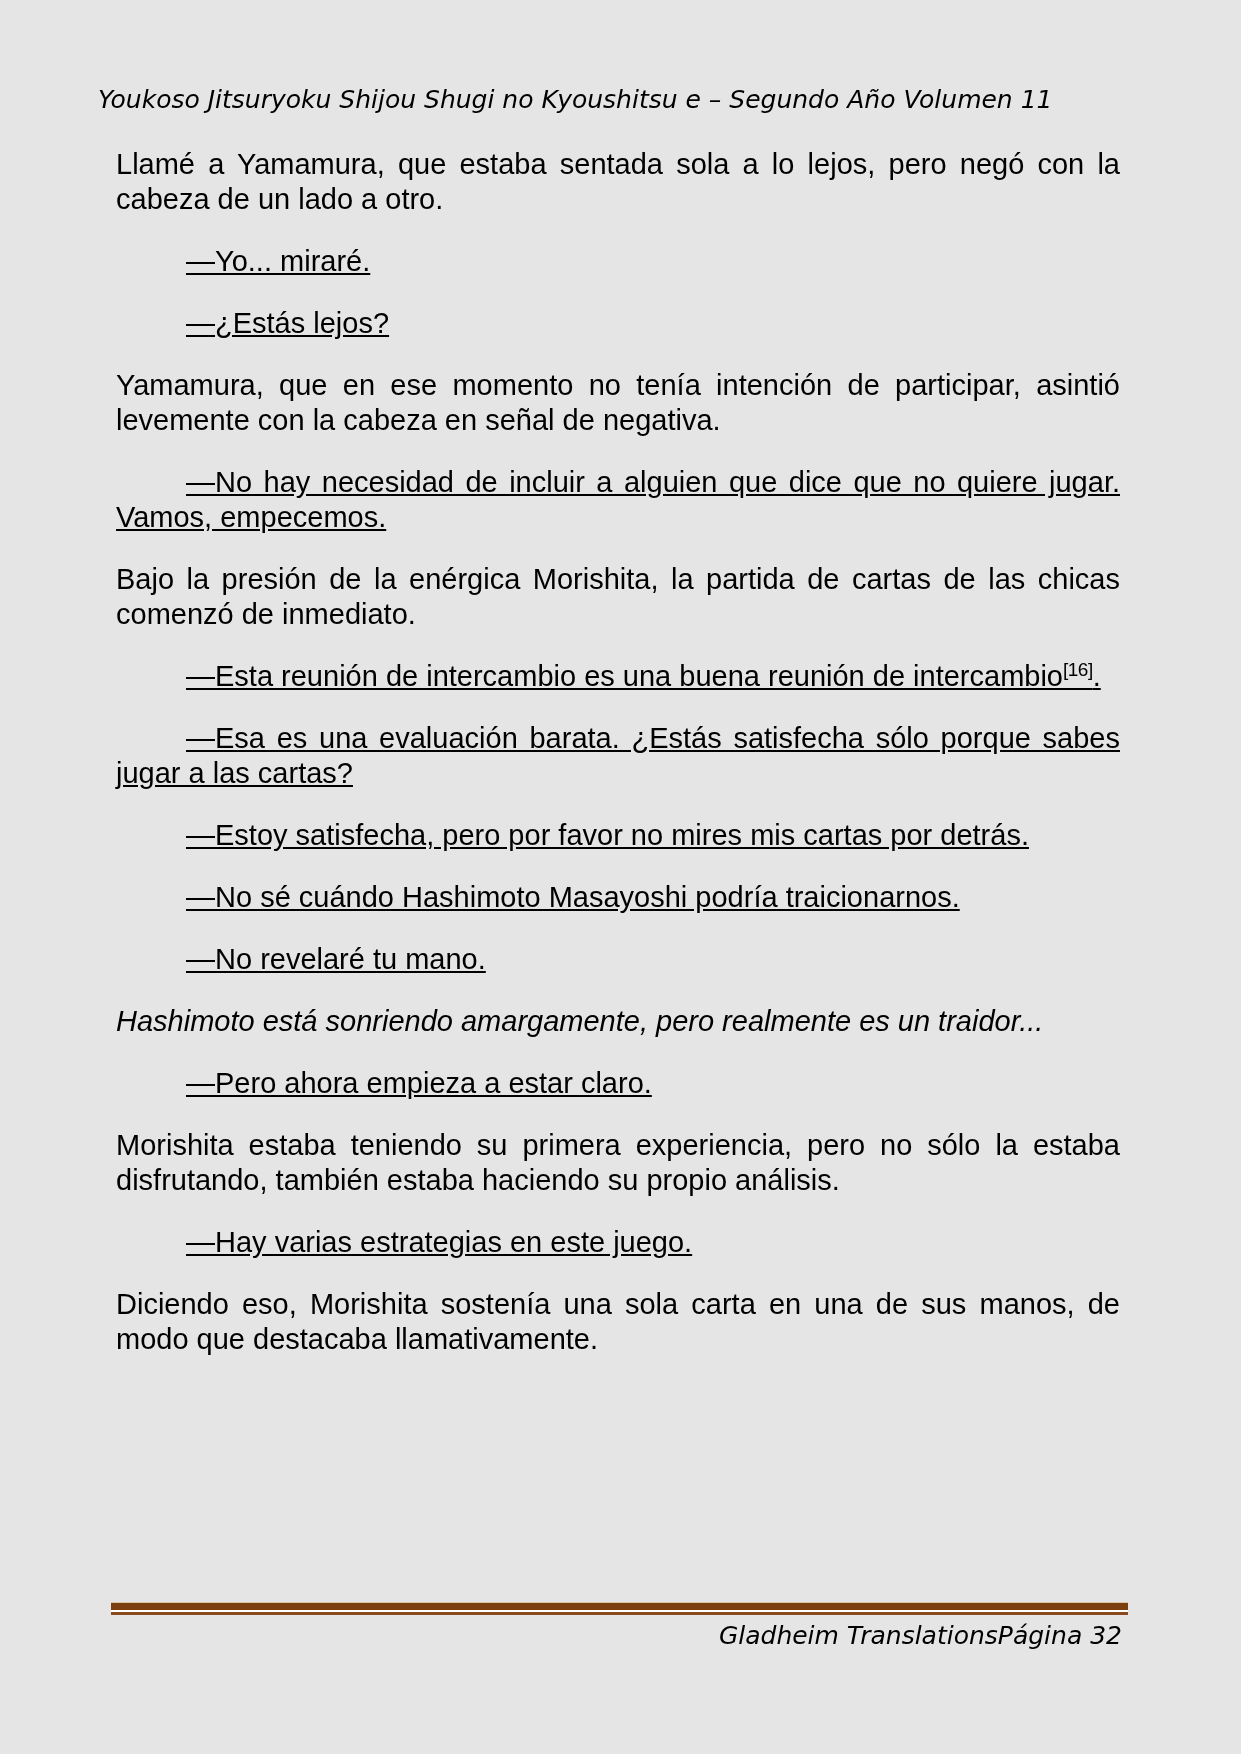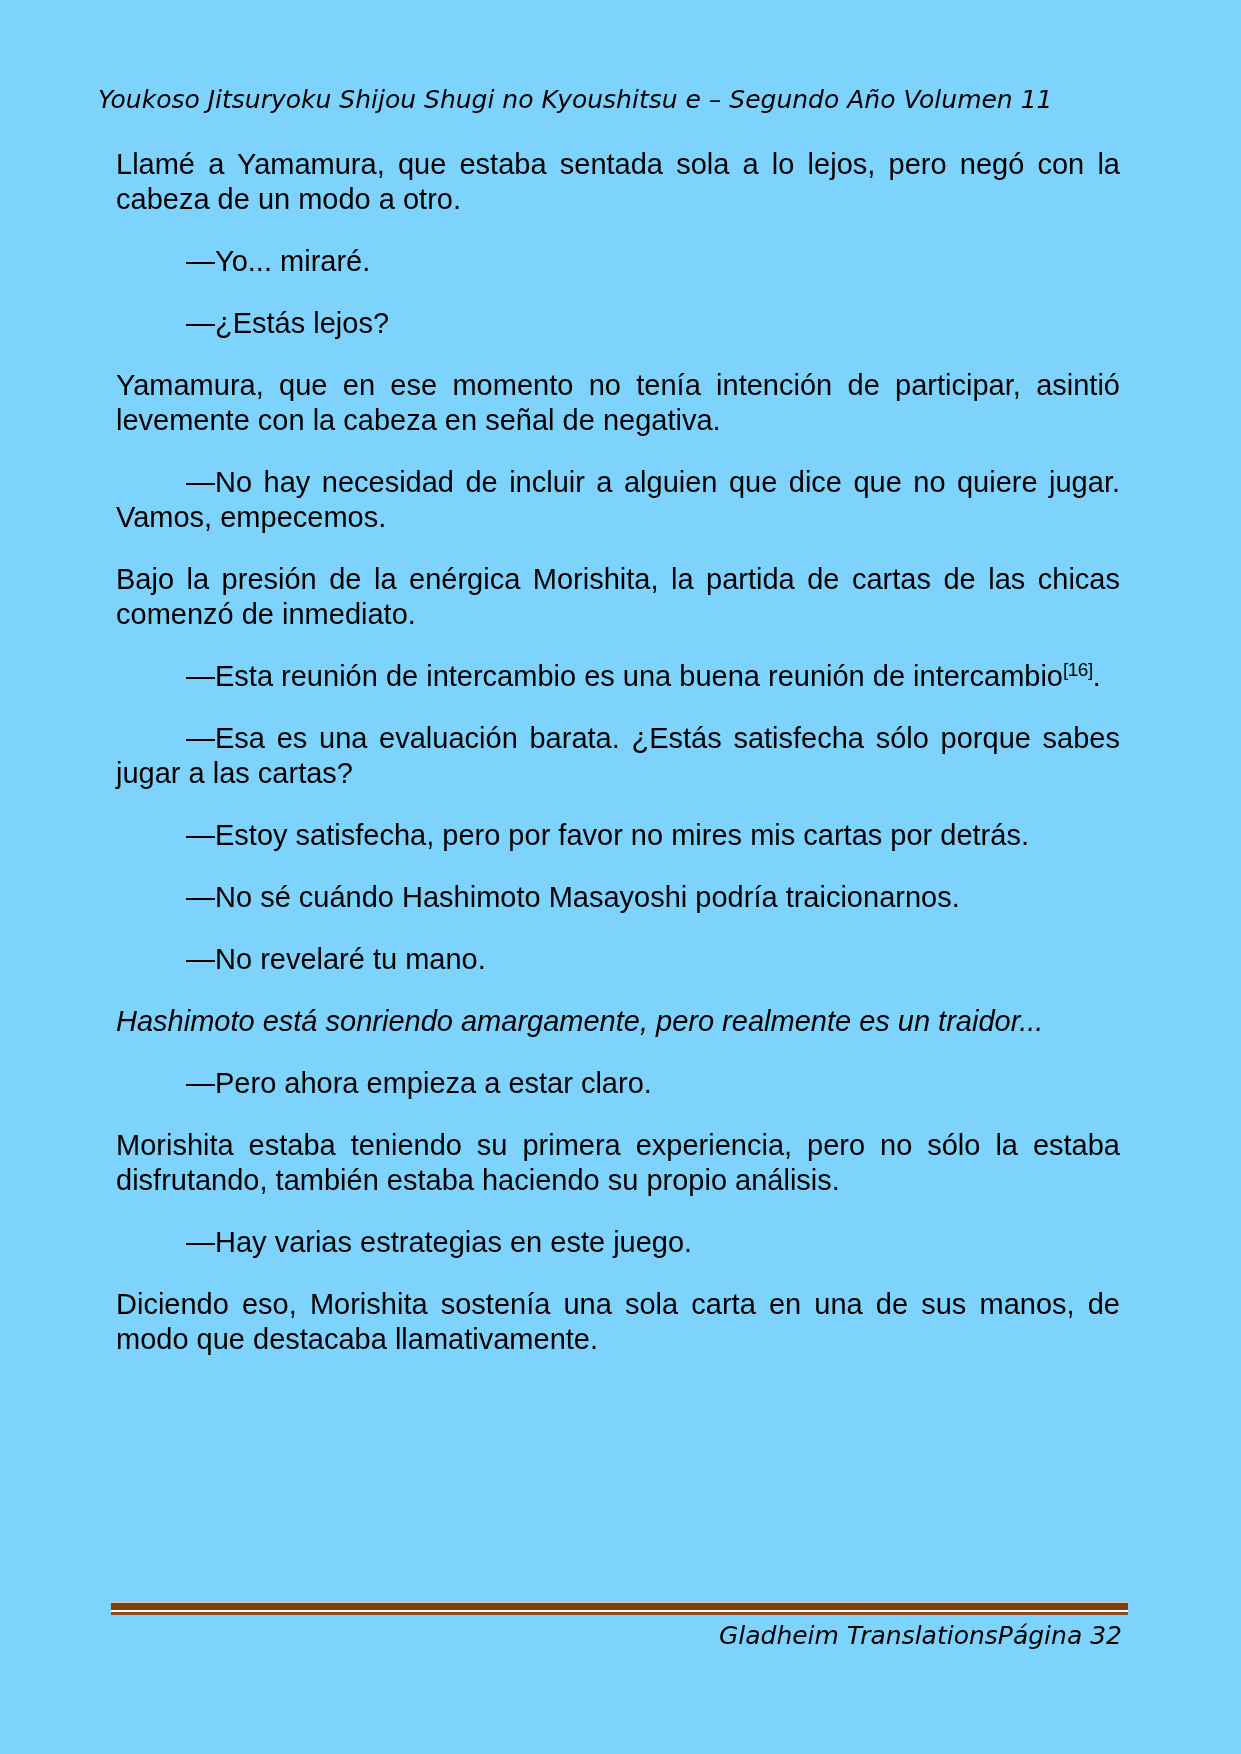--- a/index.html
+++ b/index.html
@@ -8,7 +8,7 @@
     width: 1241px;
     height: 1754px;
     margin: 0 auto;
-    background: #7dd3fc;
+    background: #e5e5e5;
     overflow: hidden;
     color: #000;
   }

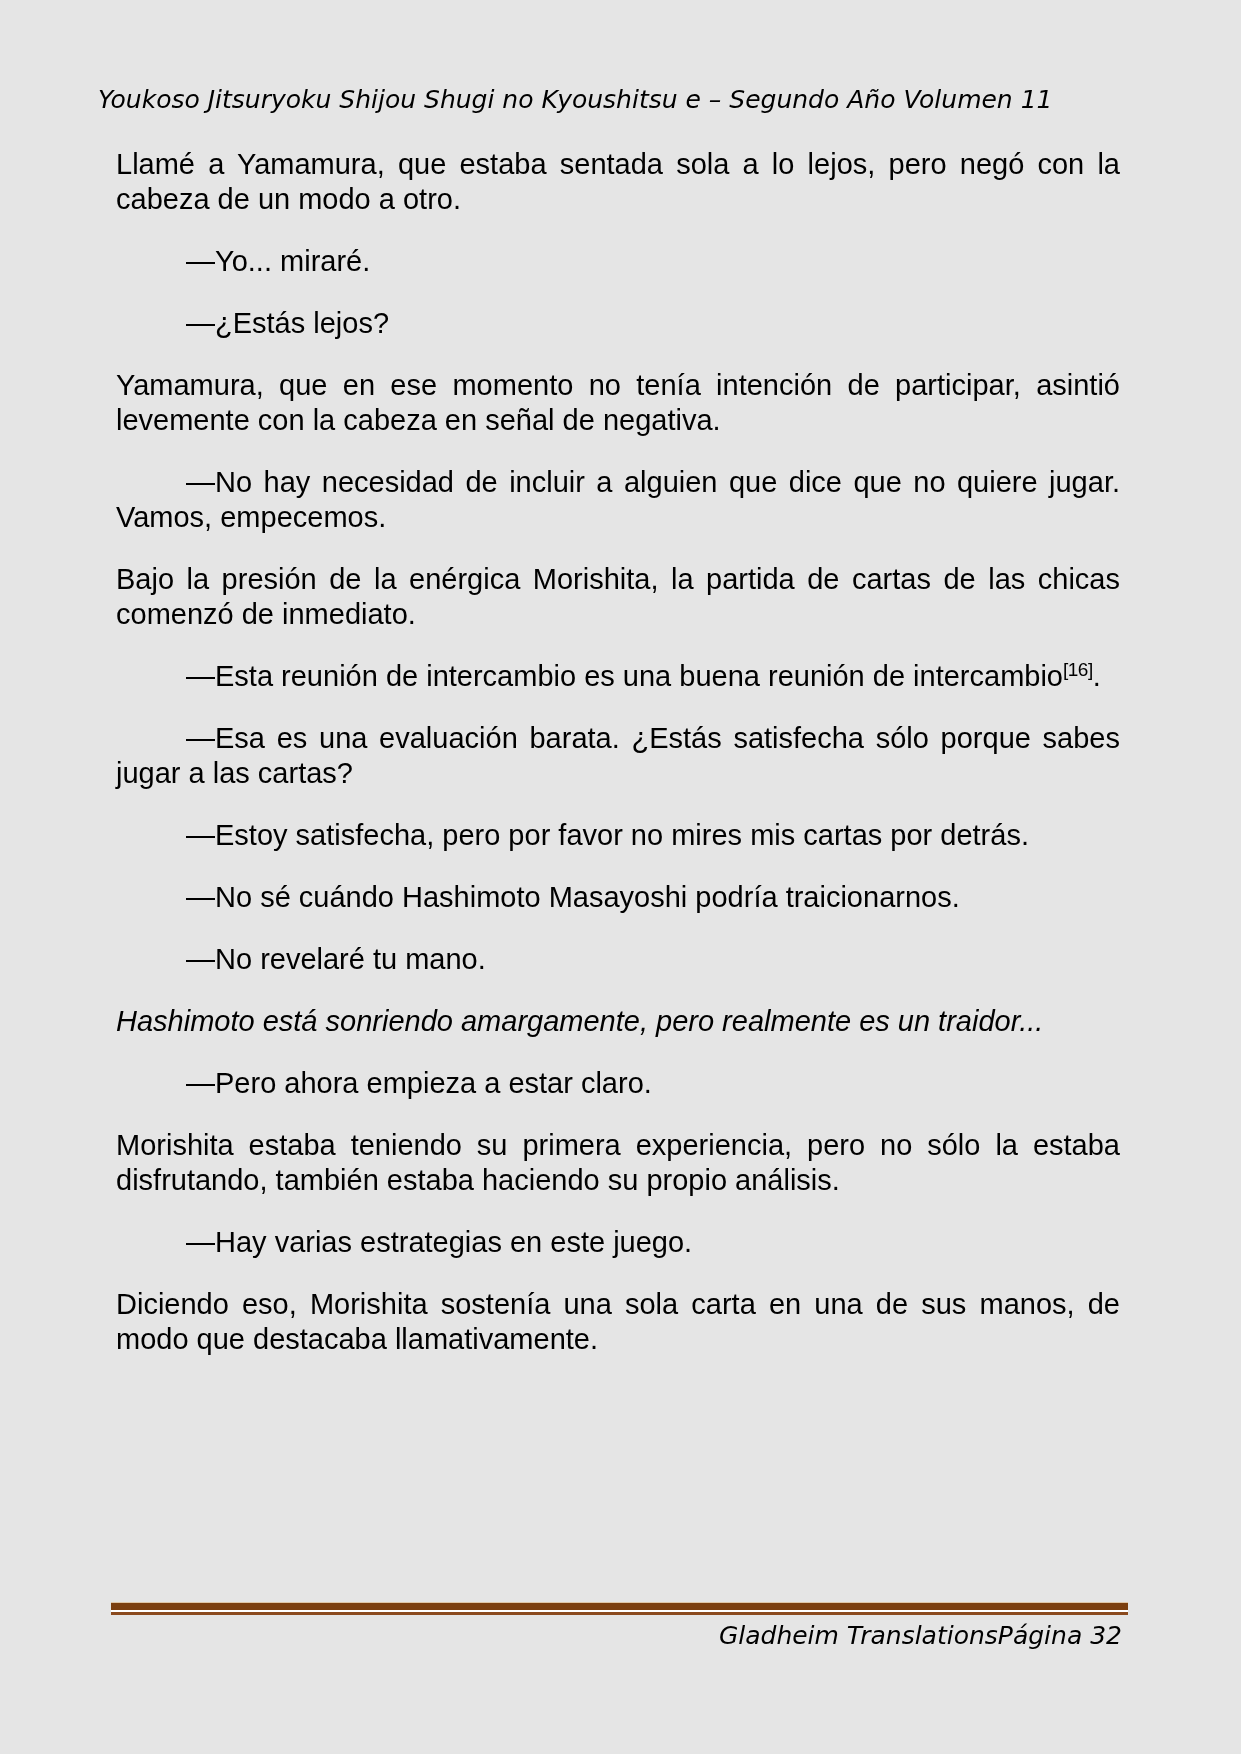--- a/index.html
+++ b/index.html
@@ -76,7 +76,7 @@
   </div>
 
   <div class="content">
-    <p class="normal">Llamé a Yamamura, que estaba sentada sola a lo lejos, pero negó con la cabeza de un modo a otro.</p>
+    <p class="normal">Llamé a Yamamura, que estaba sentada sola a lo lejos, pero negó con la cabeza de un lado a otro.</p>
     <p class="dialogue">—Yo... miraré.</p>
     <p class="dialogue">—¿Estás lejos?</p>
     <p class="normal">Yamamura, que en ese momento no tenía intención de participar, asintió levemente con la cabeza en señal de negativa.</p>

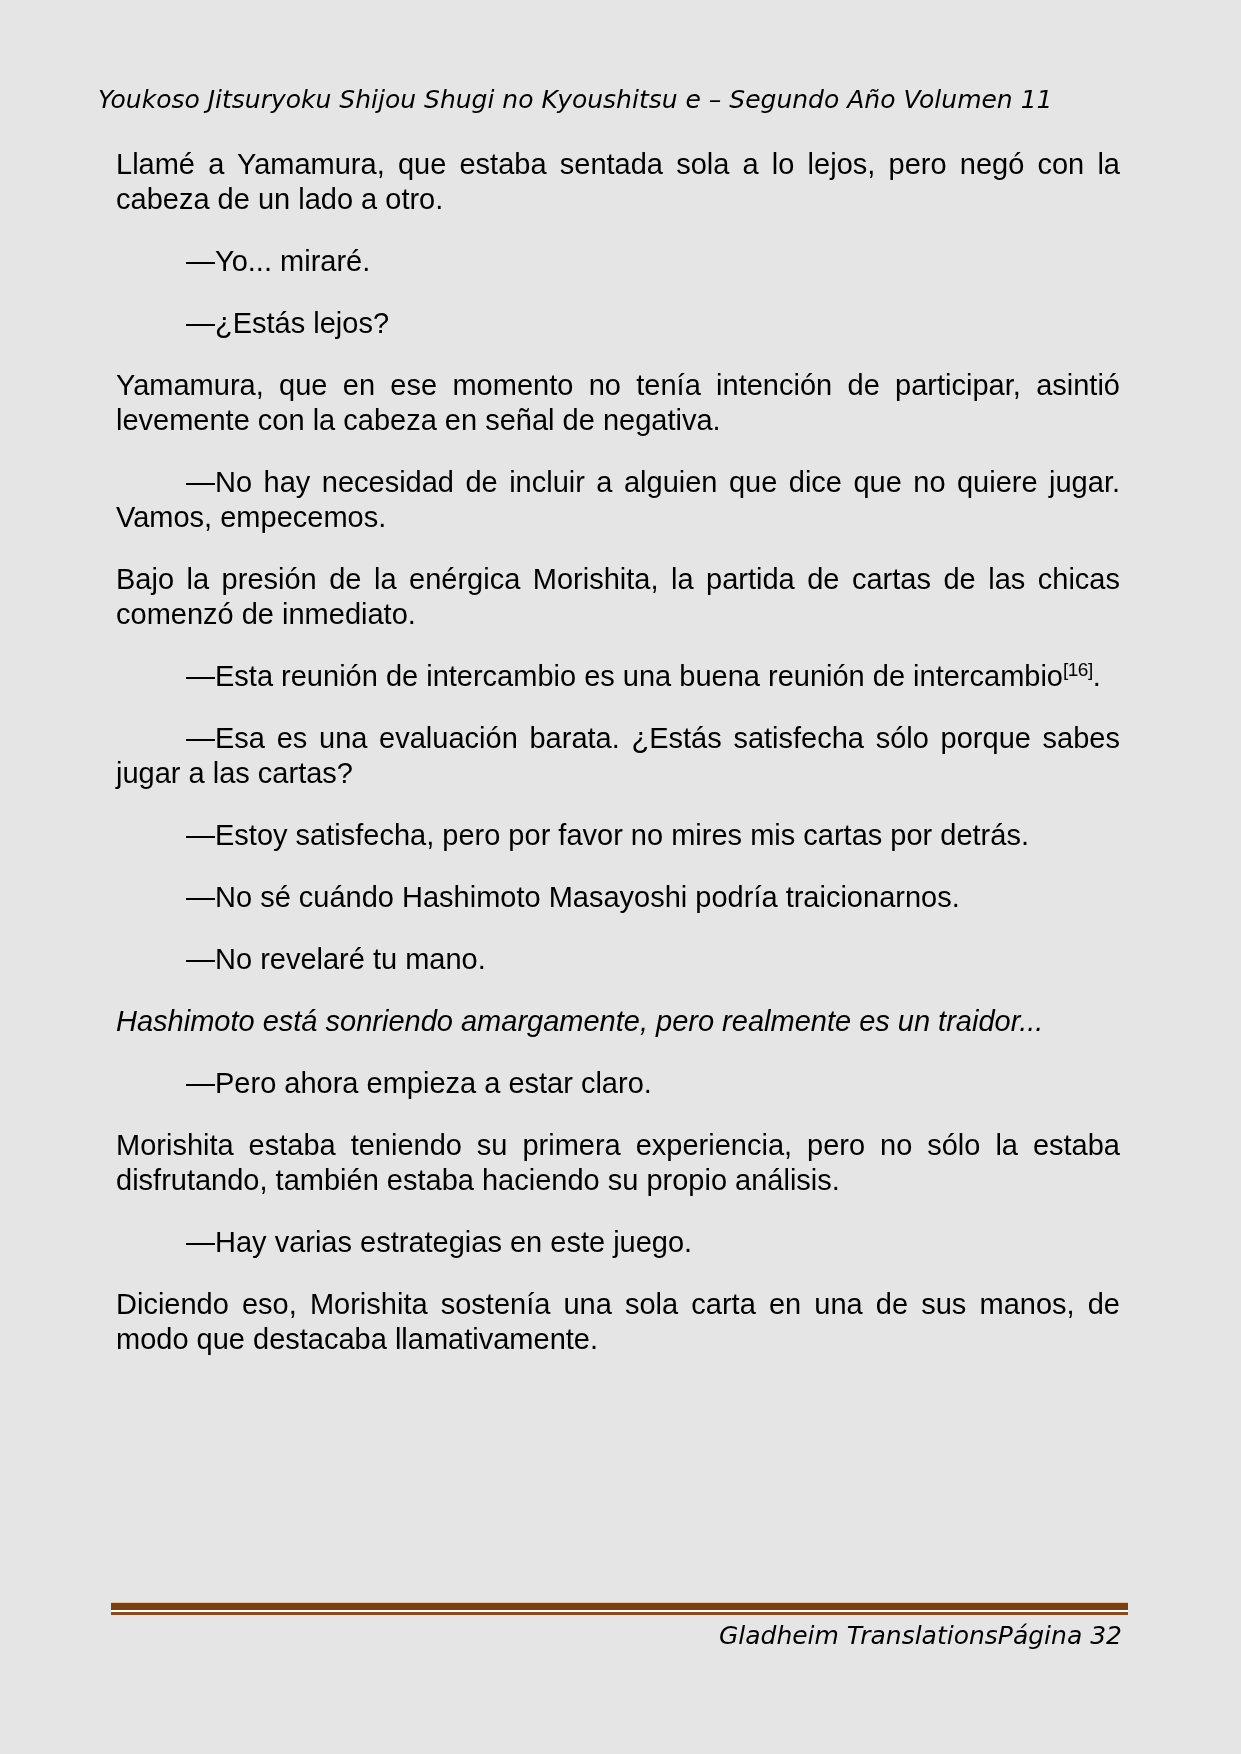--- a/index.html
+++ b/index.html
@@ -34,7 +34,7 @@
     text-align: justify;
   }
   .content p { margin: 0 0 27px 0; }
-  .dialogue { text-indent: 70px; }
+  .dialogue { text-indent: 70px; text-decoration: underline; }
   .thought { font-style: italic; }
   .fnref {
     font-size: 19px;

